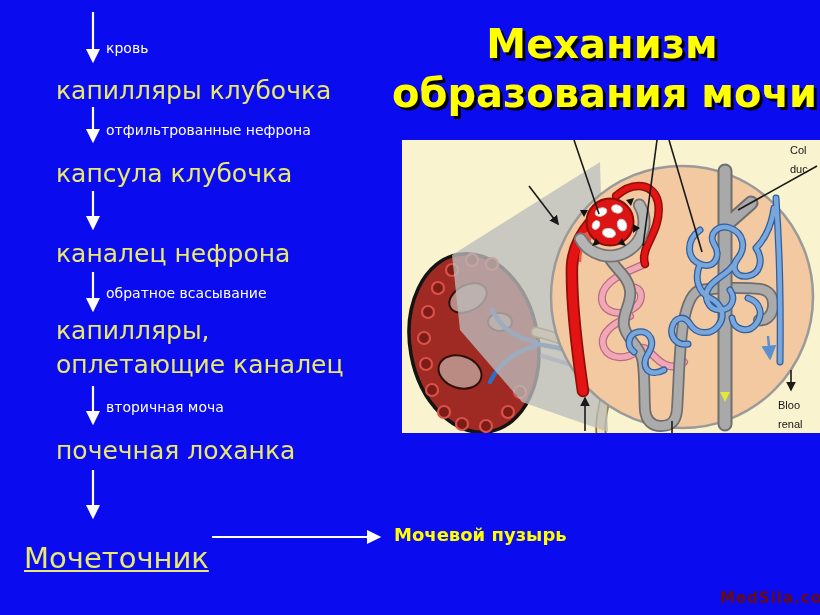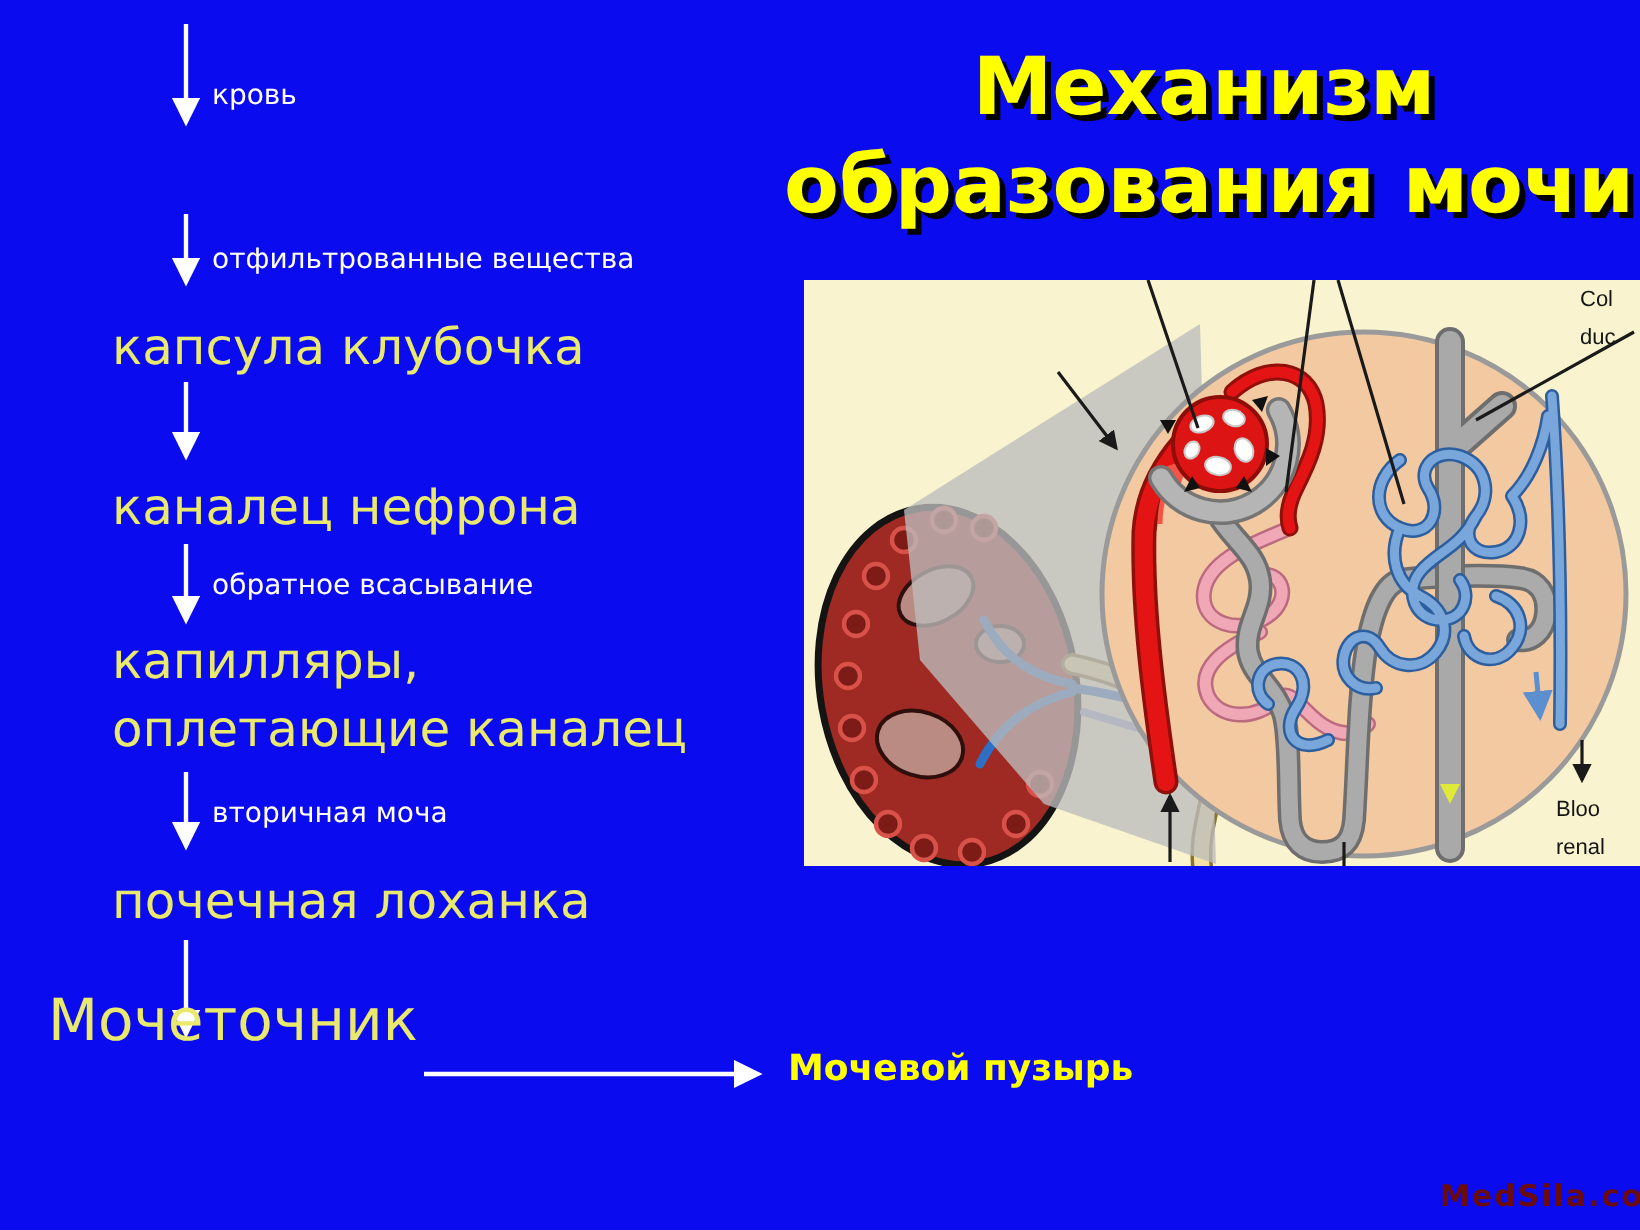--- a/index.html
+++ b/index.html
@@ -55,6 +55,7 @@
   </div>
 
   <div class="abs edge-label" style="left:106px;top:40px;">кровь</div>
+  <div class="abs node" style="left:56px;top:74px;">капилляры клубочка</div>
   <div class="abs edge-label" style="left:106px;top:122px;">отфильтрованные вещества</div>
   <div class="abs node" style="left:56px;top:157px;">капсула клубочка</div>
   <div class="abs node" style="left:56px;top:237px;">каналец нефрона</div>

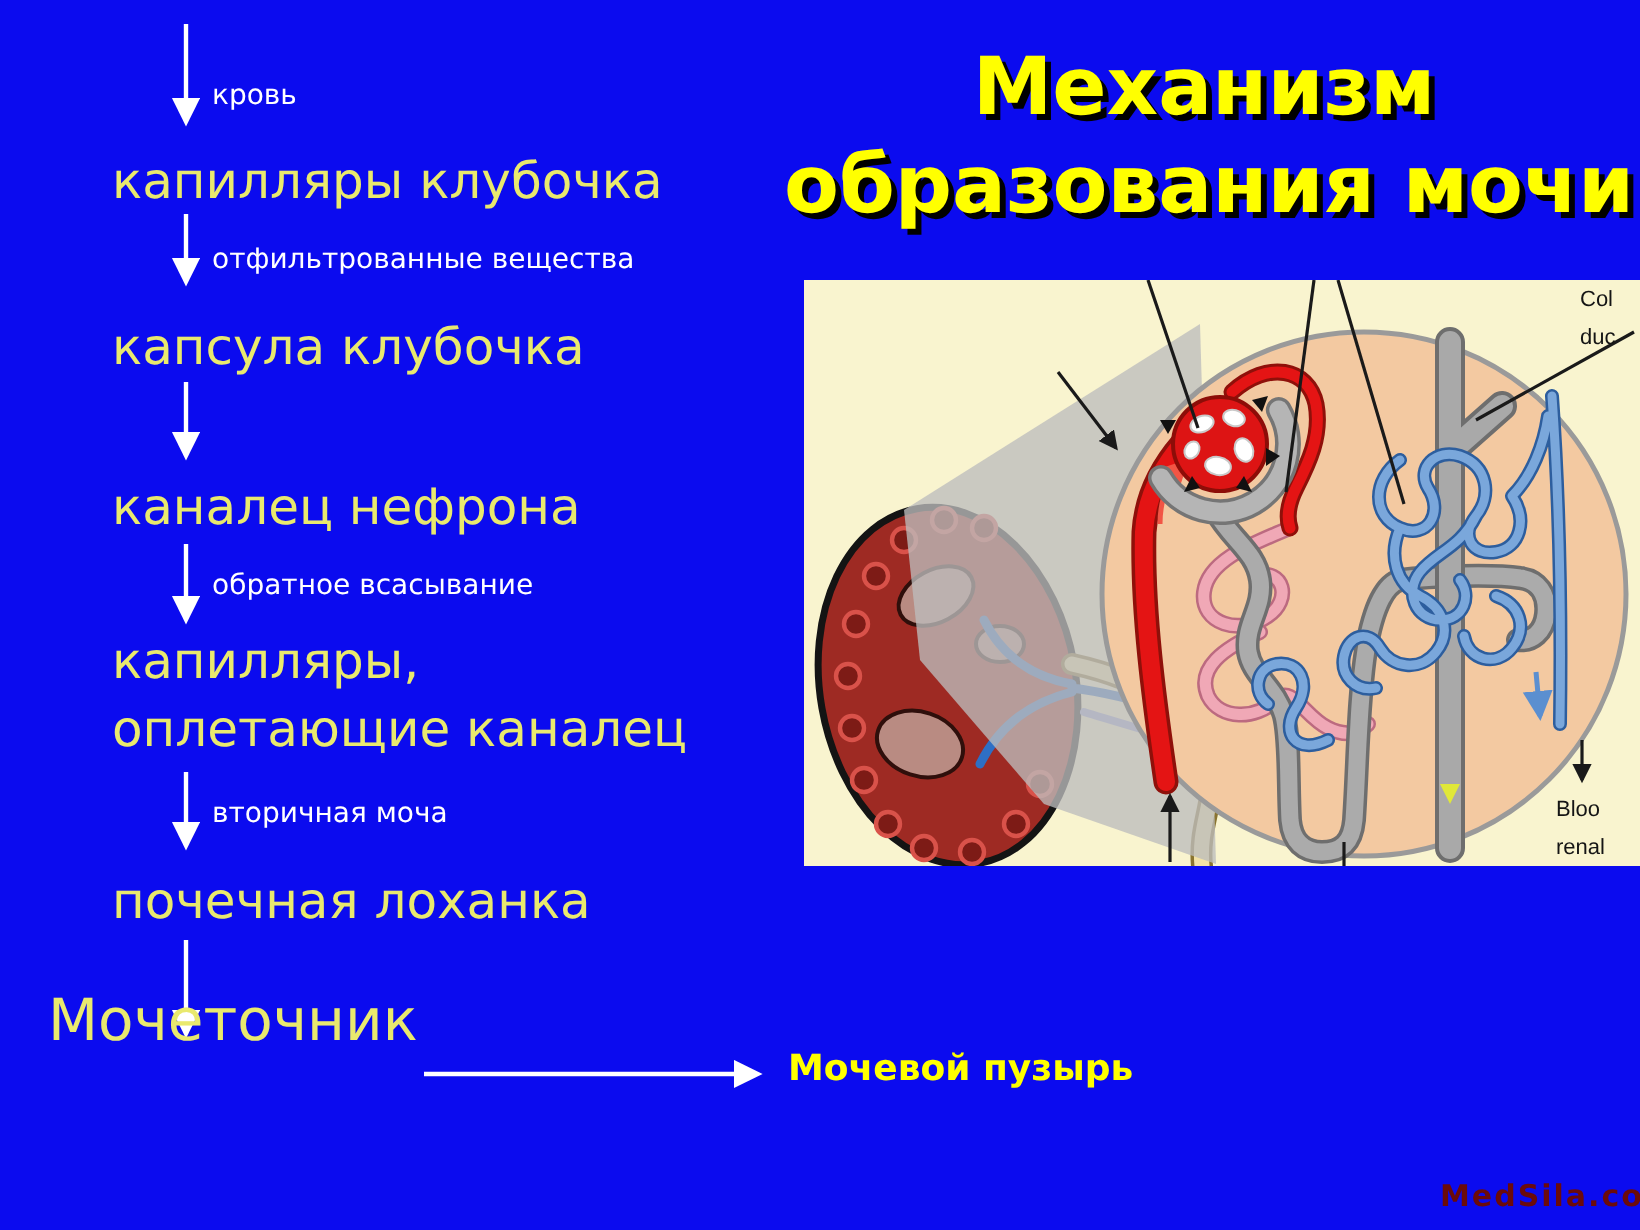--- a/index.html
+++ b/index.html
@@ -56,7 +56,7 @@
 
   <div class="abs edge-label" style="left:106px;top:40px;">кровь</div>
   <div class="abs node" style="left:56px;top:74px;">капилляры клубочка</div>
-  <div class="abs edge-label" style="left:106px;top:122px;">отфильтрованные вещества</div>
+  <div class="abs edge-label" style="left:106px;top:122px;">отфильтрованные нефрона</div>
   <div class="abs node" style="left:56px;top:157px;">капсула клубочка</div>
   <div class="abs node" style="left:56px;top:237px;">каналец нефрона</div>
   <div class="abs edge-label" style="left:106px;top:285px;">обратное всасывание</div>

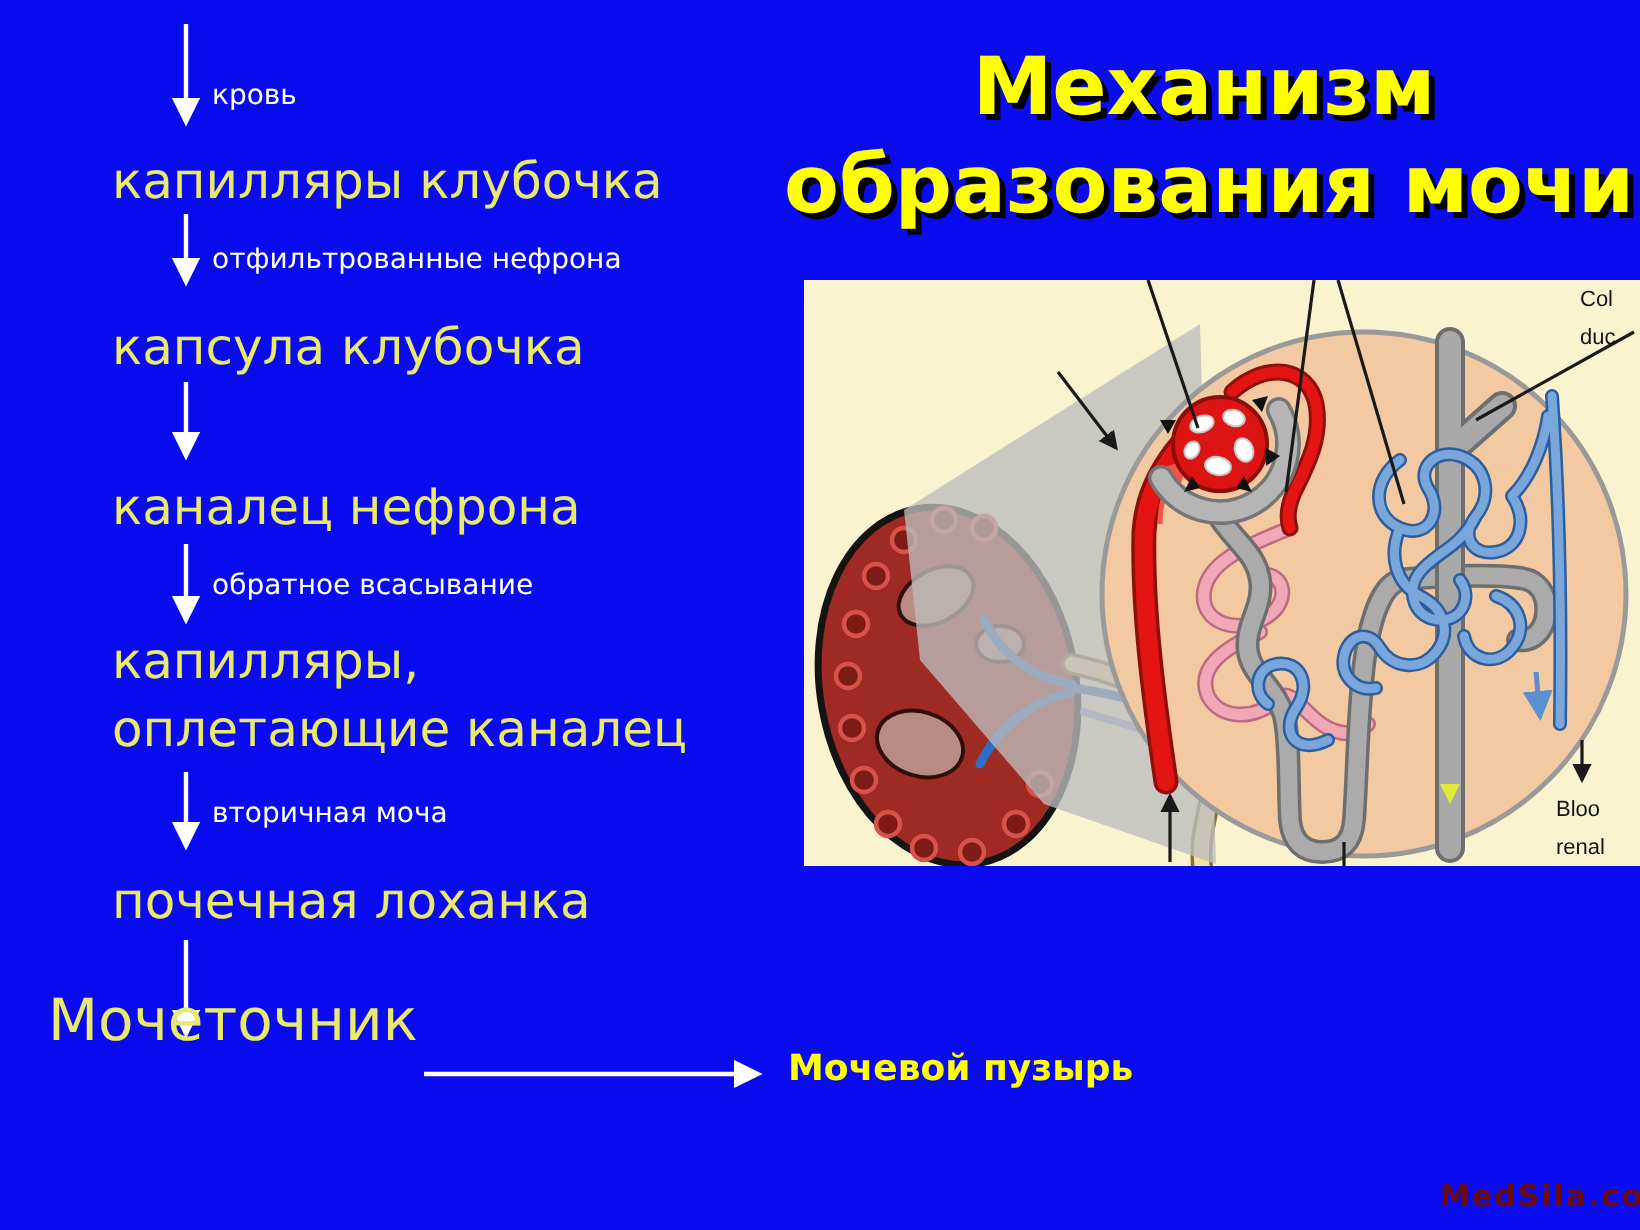--- a/index.html
+++ b/index.html
@@ -66,7 +66,7 @@
   </div>
   <div class="abs edge-label" style="left:106px;top:399px;">вторичная моча</div>
   <div class="abs node" style="left:56px;top:434px;">почечная лоханка</div>
-  <div class="abs node-big" style="left:24px;top:493px;">Мочеточник</div>
+  <div class="abs node-big" style="left:24px;top:541px;text-decoration:underline;">Мочеточник</div>
   <div class="abs bladder" style="left:394px;top:524px;">Мочевой пузырь</div>
 
   <div class="abs panel">

